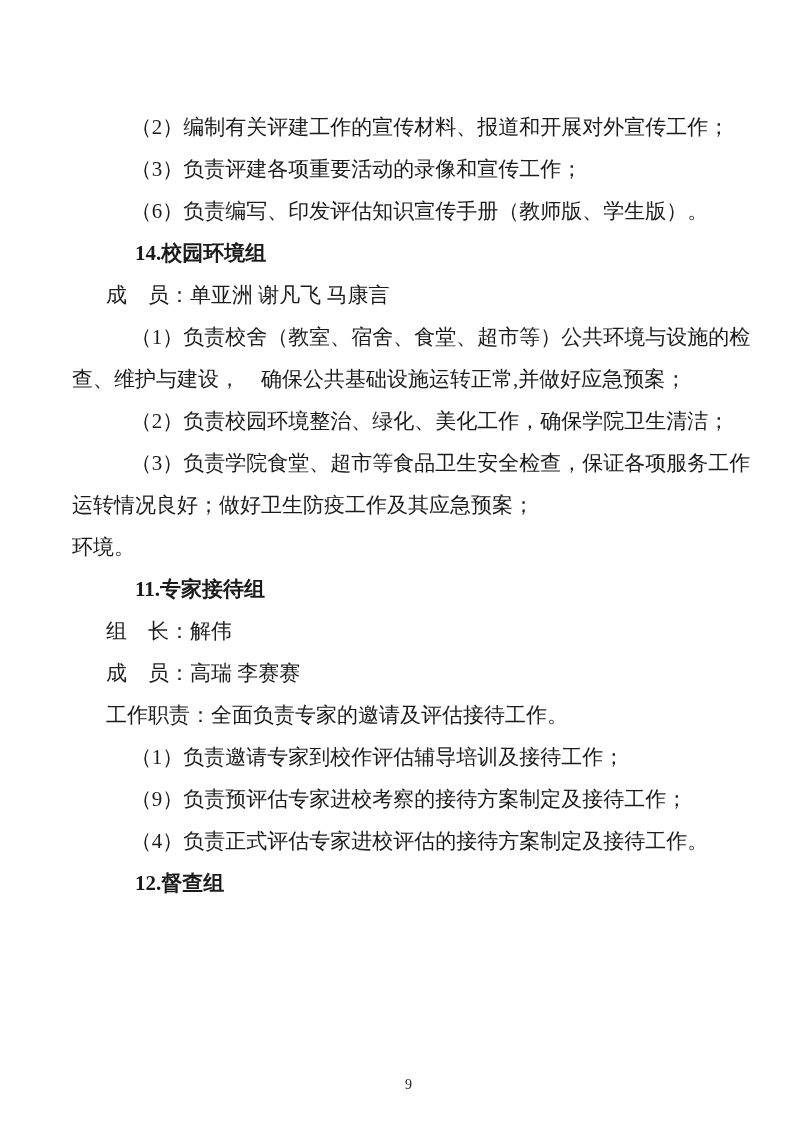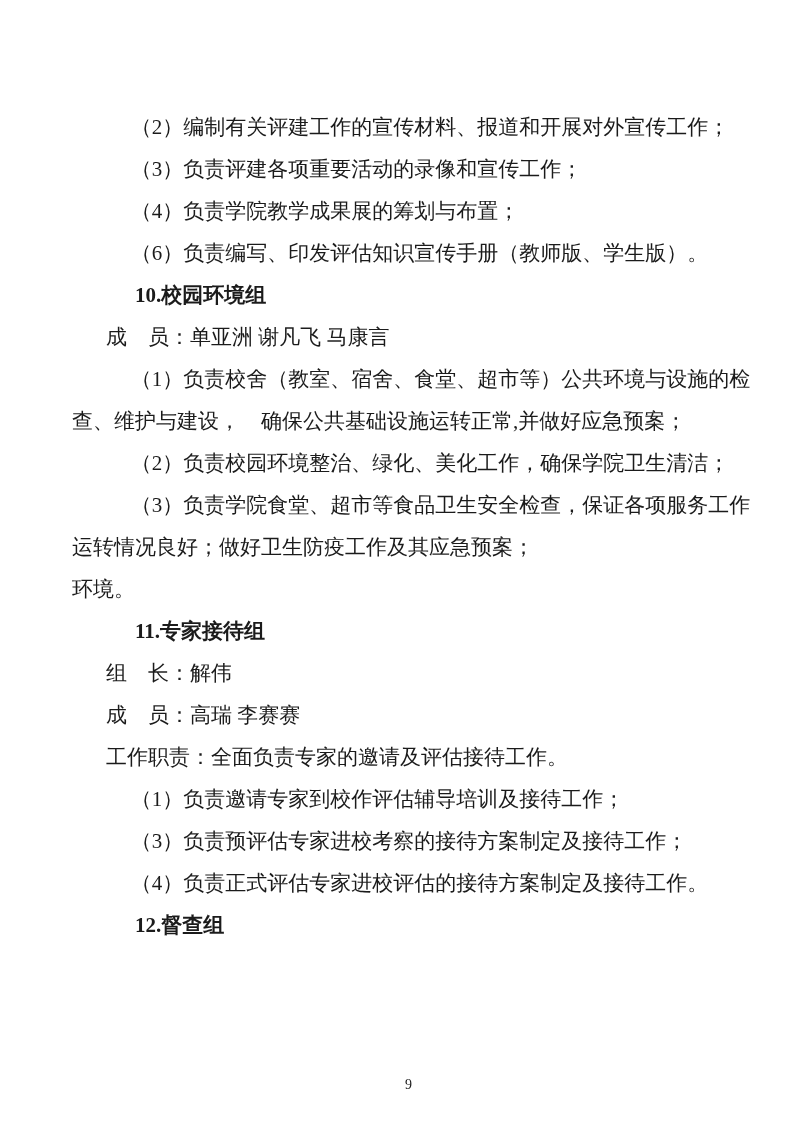--- a/index.html
+++ b/index.html
@@ -52,7 +52,6 @@
 
   <p class="line ind">（2）编制有关评建工作的宣传材料、报道和开展对外宣传工作；</p>
   <p class="line ind">（3）负责评建各项重要活动的录像和宣传工作；</p>
-  <p class="line ind">（4）负责学院教学成果展的筹划与布置；</p>
   <p class="line ind">（6）负责编写、印发评估知识宣传手册（教师版、学生版）。</p>
 
   <p class="line heading">10.校园环境组</p>

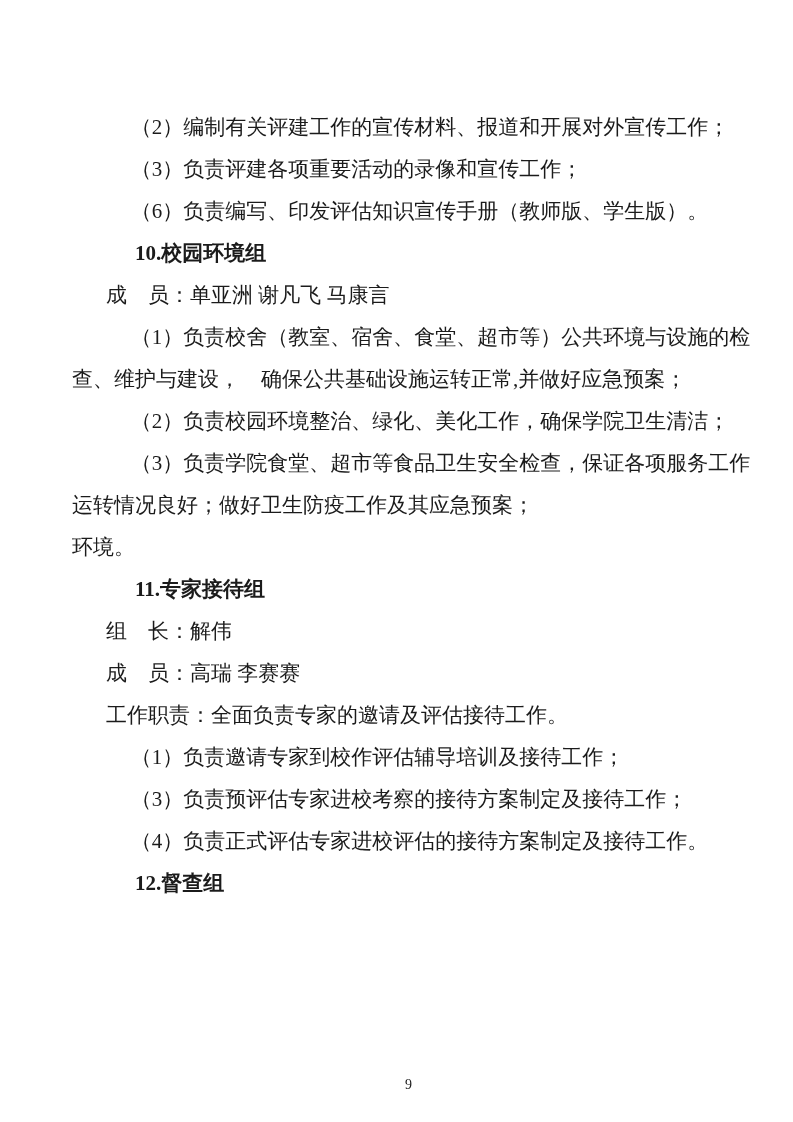--- a/index.html
+++ b/index.html
@@ -54,7 +54,7 @@
   <p class="line ind">（3）负责评建各项重要活动的录像和宣传工作；</p>
   <p class="line ind">（6）负责编写、印发评估知识宣传手册（教师版、学生版）。</p>
 
-  <p class="line heading">10.校园环境组</p>
+  <p class="line heading">14.校园环境组</p>
   <p class="line role">成　员：单亚洲 谢凡飞 马康言</p>
   <p class="line ind full">（1）负责校舍（教室、宿舍、食堂、超市等）公共环境与设施的检</p>
   <p class="line cont">查、维护与建设，　确保公共基础设施运转正常,并做好应急预案；</p>

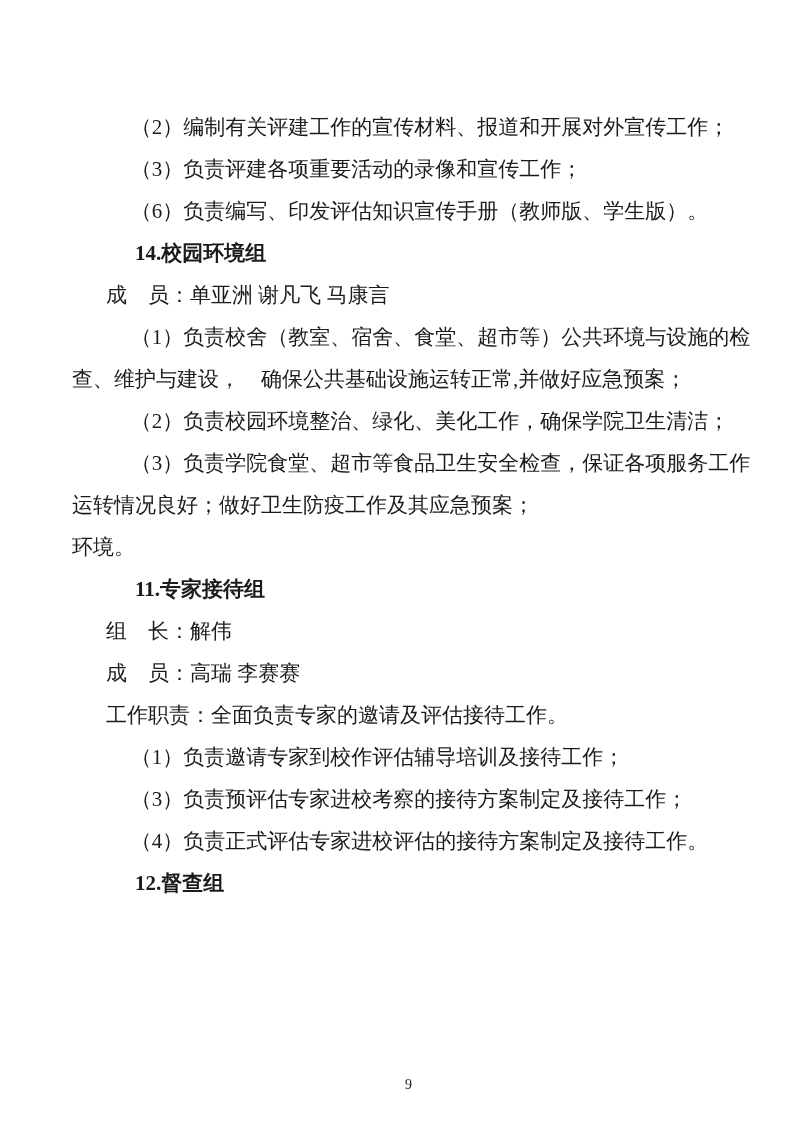--- a/index.html
+++ b/index.html
@@ -68,7 +68,7 @@
   <p class="line role">成　员：高瑞 李赛赛</p>
   <p class="line role">工作职责：全面负责专家的邀请及评估接待工作。</p>
   <p class="line ind">（1）负责邀请专家到校作评估辅导培训及接待工作；</p>
-  <p class="line ind">（3）负责预评估专家进校考察的接待方案制定及接待工作；</p>
+  <p class="line ind">（9）负责预评估专家进校考察的接待方案制定及接待工作；</p>
   <p class="line ind">（4）负责正式评估专家进校评估的接待方案制定及接待工作。</p>
 
   <p class="line heading">12.督查组</p>

